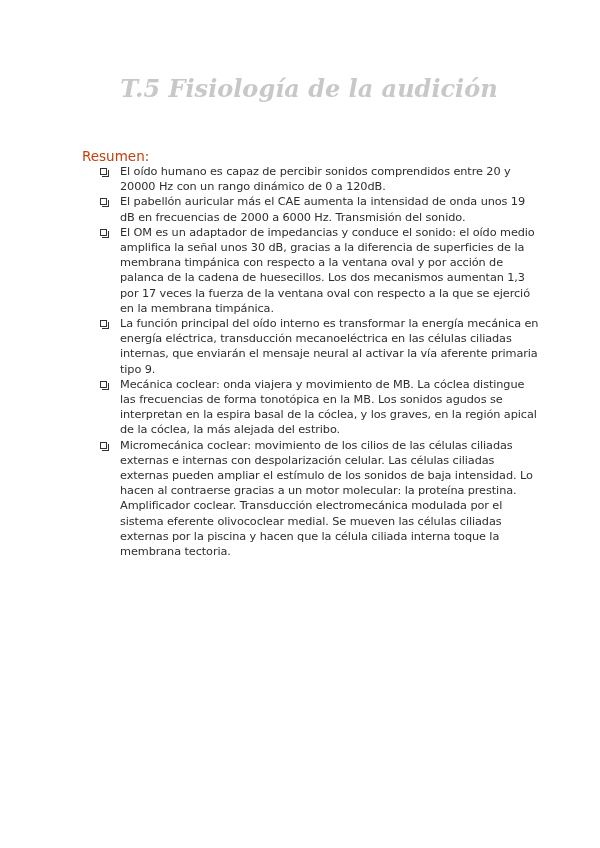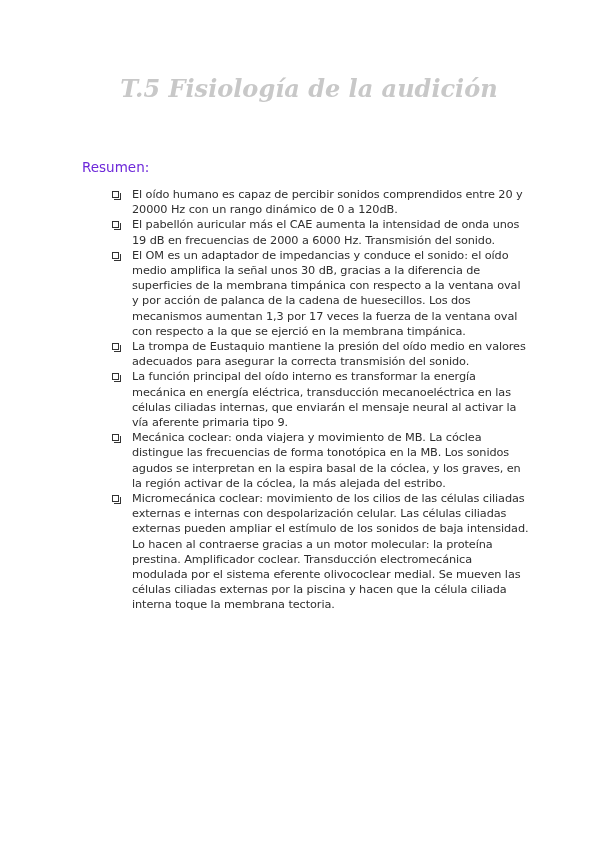--- a/index.html
+++ b/index.html
@@ -14,7 +14,7 @@
       position: absolute; left: 73px; top: 148px; width: 460px;
       font-family: "DejaVu Sans", sans-serif; color: #2a2a2a;
     }
-    .summary-heading { font-size: 13.5px; line-height: 16px; margin: 11px 0 0 0; color: #6d28d9; }
+    .summary-heading { font-size: 13.5px; line-height: 16px; margin: 0 0 0 0; color: #c2410c; }
     ul.bullets { list-style: none; margin: 12px; padding: 0 0 0 16px; }
     ul.bullets li {
       position: relative; padding-left: 22px; font-size: 11.3px; line-height: 15.2px;

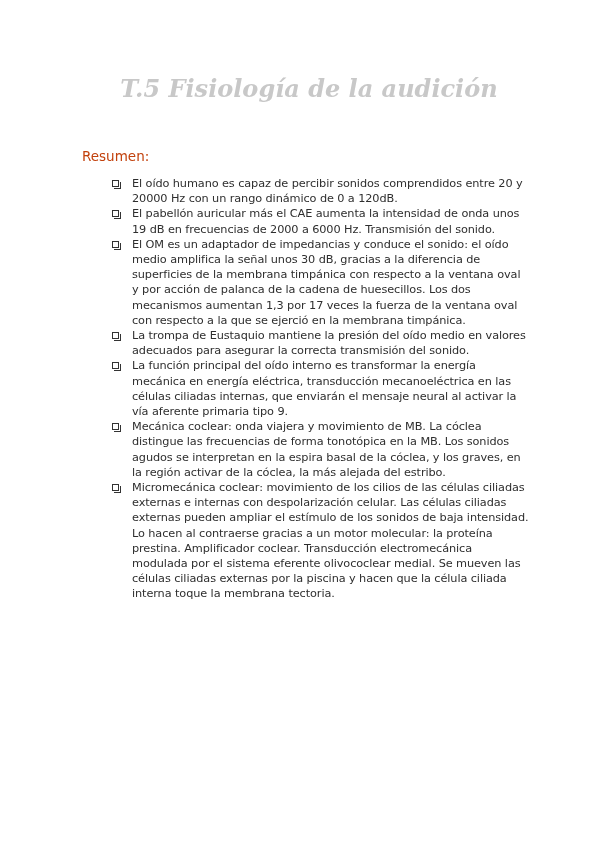--- a/index.html
+++ b/index.html
@@ -15,7 +15,7 @@
       font-family: "DejaVu Sans", sans-serif; color: #2a2a2a;
     }
     .summary-heading { font-size: 13.5px; line-height: 16px; margin: 0 0 0 0; color: #c2410c; }
-    ul.bullets { list-style: none; margin: 12px; padding: 0 0 0 16px; }
+    ul.bullets { list-style: none; margin: 0; padding: 0 0 0 16px; }
     ul.bullets li {
       position: relative; padding-left: 22px; font-size: 11.3px; line-height: 15.2px;
       margin: 0; color: #2e2e2e; letter-spacing: -0.1px;

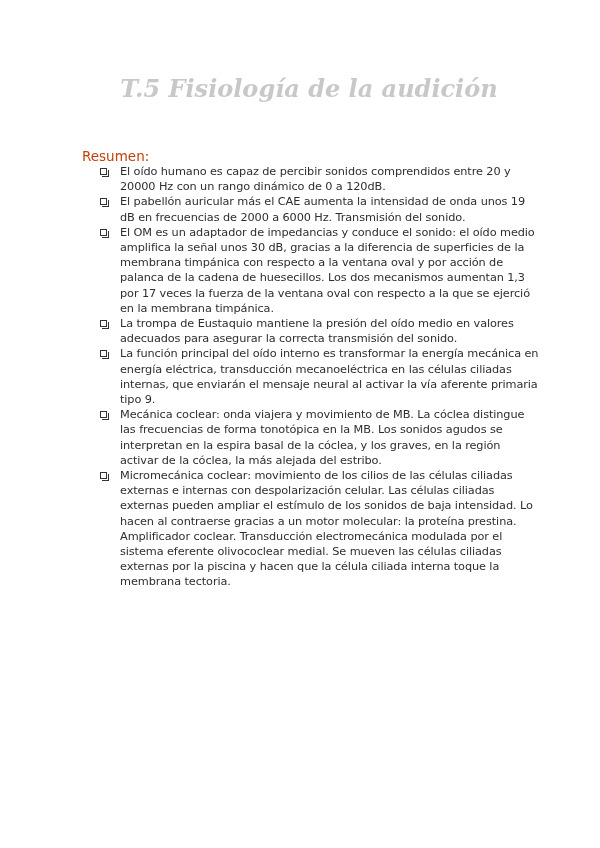--- a/index.html
+++ b/index.html
@@ -40,7 +40,6 @@
       <li><span class="box"></span><span>El oído humano es capaz de percibir sonidos comprendidos entre 20 y 20000 Hz con un rango dinámico de 0 a 120dB.</span></li>
       <li><span class="box"></span><span>El pabellón auricular más el CAE aumenta la intensidad de onda unos 19 dB en frecuencias de 2000 a 6000 Hz. Transmisión del sonido.</span></li>
       <li><span class="box"></span><span>El OM es un adaptador de impedancias y conduce el sonido: el oído medio amplifica la señal unos 30 dB, gracias a la diferencia de superficies de la membrana timpánica con respecto a la ventana oval y por acción de palanca de la cadena de huesecillos. Los dos mecanismos aumentan 1,3 por 17 veces la fuerza de la ventana oval con respecto a la que se ejerció en la membrana timpánica.</span></li>
-      <li><span class="box"></span><span>La trompa de Eustaquio mantiene la presión del oído medio en valores adecuados para asegurar la correcta transmisión del sonido.</span></li>
       <li><span class="box"></span><span>La función principal del oído interno es transformar la energía mecánica en energía eléctrica, transducción mecanoeléctrica en las células ciliadas internas, que enviarán el mensaje neural al activar la vía aferente primaria tipo 9.</span></li>
       <li><span class="box"></span><span>Mecánica coclear: onda viajera y movimiento de MB. La cóclea distingue las frecuencias de forma tonotópica en la MB. Los sonidos agudos se interpretan en la espira basal de la cóclea, y los graves, en la región activar de la cóclea, la más alejada del estribo.</span></li>
       <li><span class="box"></span><span>Micromecánica coclear: movimiento de los cilios de las células ciliadas externas e internas con despolarización celular. Las células ciliadas externas pueden ampliar el estímulo de los sonidos de baja intensidad. Lo hacen al contraerse gracias a un motor molecular: la proteína prestina. Amplificador coclear. Transducción electromecánica modulada por el sistema eferente olivococlear medial. Se mueven las células ciliadas externas por la piscina y hacen que la célula ciliada interna toque la membrana tectoria.</span></li>

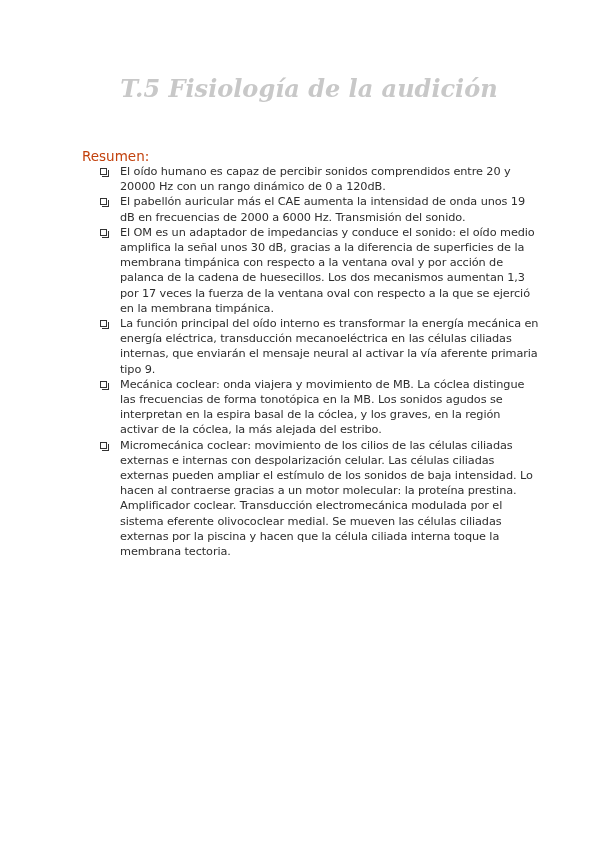--- a/index.html
+++ b/index.html
@@ -41,7 +41,7 @@
       <li><span class="box"></span><span>El pabellón auricular más el CAE aumenta la intensidad de onda unos 19 dB en frecuencias de 2000 a 6000 Hz. Transmisión del sonido.</span></li>
       <li><span class="box"></span><span>El OM es un adaptador de impedancias y conduce el sonido: el oído medio amplifica la señal unos 30 dB, gracias a la diferencia de superficies de la membrana timpánica con respecto a la ventana oval y por acción de palanca de la cadena de huesecillos. Los dos mecanismos aumentan 1,3 por 17 veces la fuerza de la ventana oval con respecto a la que se ejerció en la membrana timpánica.</span></li>
       <li><span class="box"></span><span>La función principal del oído interno es transformar la energía mecánica en energía eléctrica, transducción mecanoeléctrica en las células ciliadas internas, que enviarán el mensaje neural al activar la vía aferente primaria tipo 9.</span></li>
-      <li><span class="box"></span><span>Mecánica coclear: onda viajera y movimiento de MB. La cóclea distingue las frecuencias de forma tonotópica en la MB. Los sonidos agudos se interpretan en la espira basal de la cóclea, y los graves, en la región activar de la cóclea, la más alejada del estribo.</span></li>
+      <li><span class="box"></span><span>Mecánica coclear: onda viajera y movimiento de MB. La cóclea distingue las frecuencias de forma tonotópica en la MB. Los sonidos agudos se interpretan en la espira basal de la cóclea, y los graves, en la región apical de la cóclea, la más alejada del estribo.</span></li>
       <li><span class="box"></span><span>Micromecánica coclear: movimiento de los cilios de las células ciliadas externas e internas con despolarización celular. Las células ciliadas externas pueden ampliar el estímulo de los sonidos de baja intensidad. Lo hacen al contraerse gracias a un motor molecular: la proteína prestina. Amplificador coclear. Transducción electromecánica modulada por el sistema eferente olivococlear medial. Se mueven las células ciliadas externas por la piscina y hacen que la célula ciliada interna toque la membrana tectoria.</span></li>
     </ul>
   </div>

